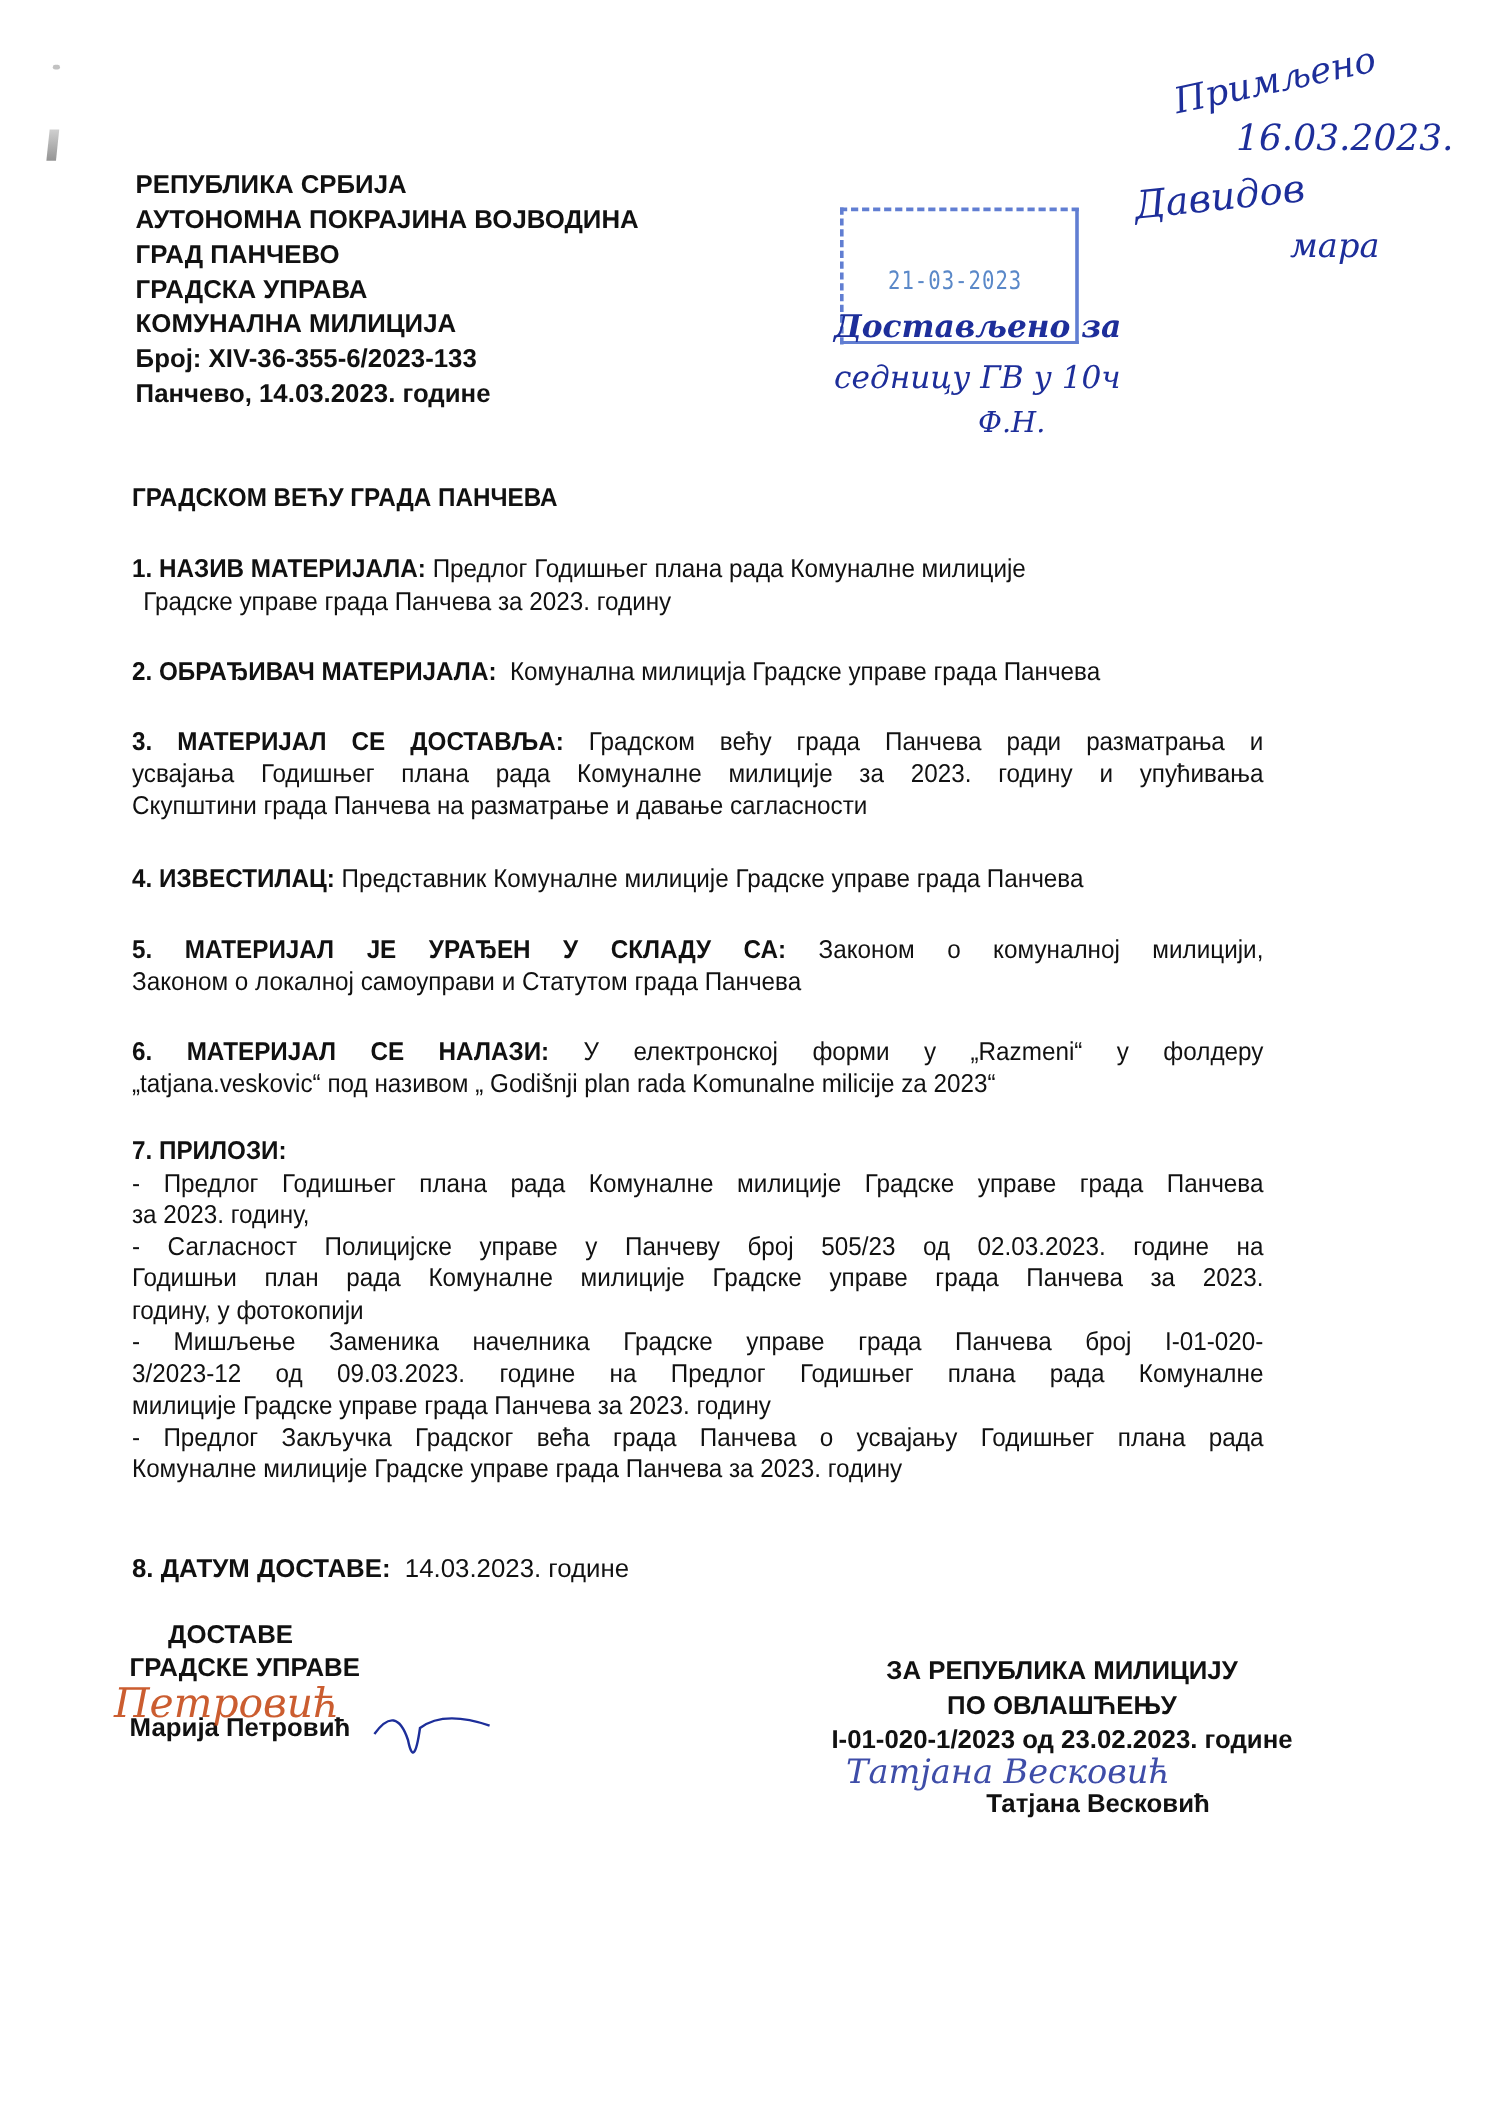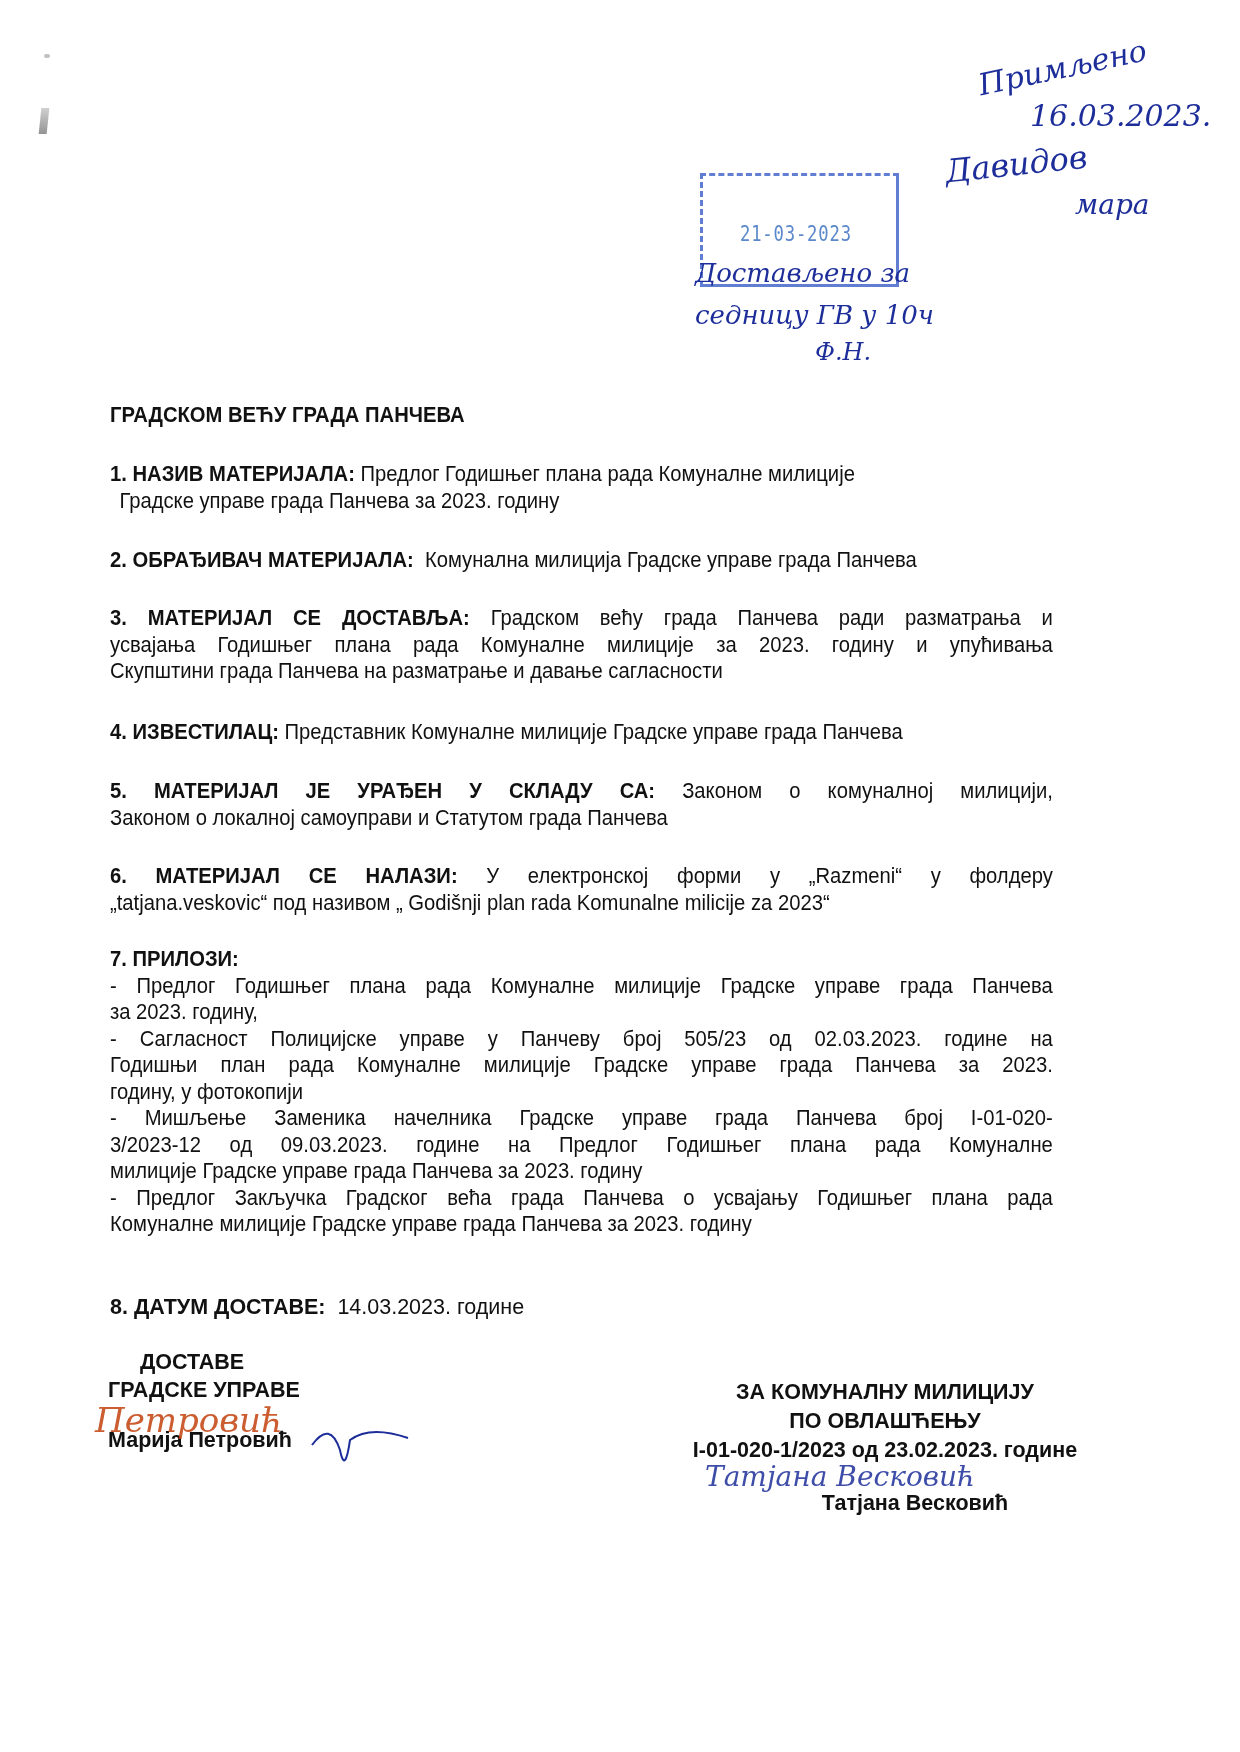--- a/index.html
+++ b/index.html
@@ -54,6 +54,15 @@
   <div class="margin-dot"></div>
   <div class="margin-mark"></div>
 
+  <div class="header">
+    <div>РЕПУБЛИКА СРБИЈА</div>
+    <div>АУТОНОМНА ПОКРАЈИНА ВОЈВОДИНА</div>
+    <div>ГРАД ПАНЧЕВО</div>
+    <div>ГРАДСКА УПРАВА</div>
+    <div>КОМУНАЛНА МИЛИЦИЈА</div>
+    <div>Број: XIV-36-355-6/2023-133</div>
+    <div>Панчево, 14.03.2023. године</div>
+  </div>
 
   <div class="stamp"></div>
   <div class="stamp-date">21-03-2023</div>

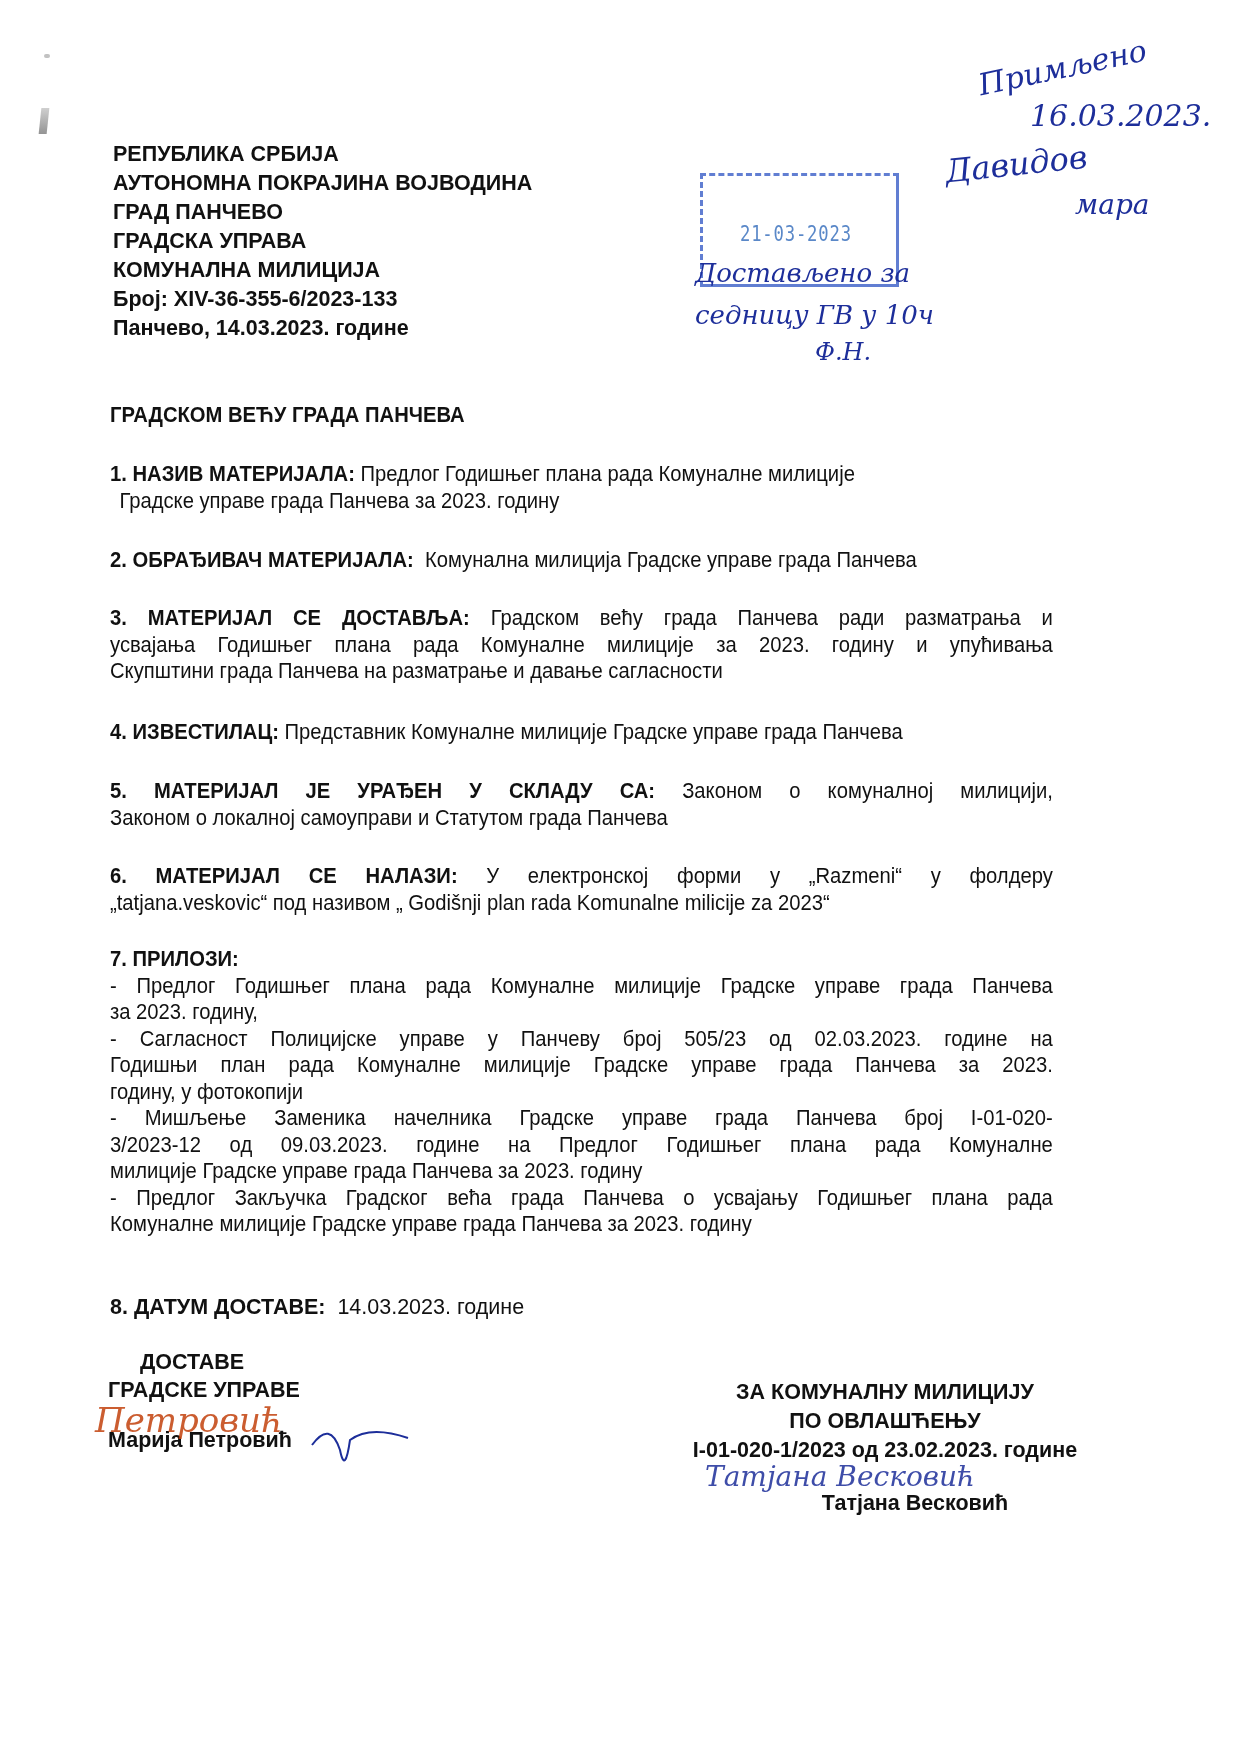--- a/index.html
+++ b/index.html
@@ -17,7 +17,7 @@
   .hand-2 { left:1030px; top:98px; font-size:30px;text-align:center; }
   .hand-3 { left:945px; top:145px; font-size:32px; transform:rotate(-6deg); }
   .hand-4 { left:1075px; top:188px; font-size:28px; }
-  .hand-5 { left:695px; top:258px; font-size:26px; }
+  .hand-5 { left:695px; top:258px; font-size:26px;font-weight:bold; }
   .hand-6 { left:695px; top:300px; font-size:26px; }
   .hand-7 { left:815px; top:338px; font-size:24px; }
 

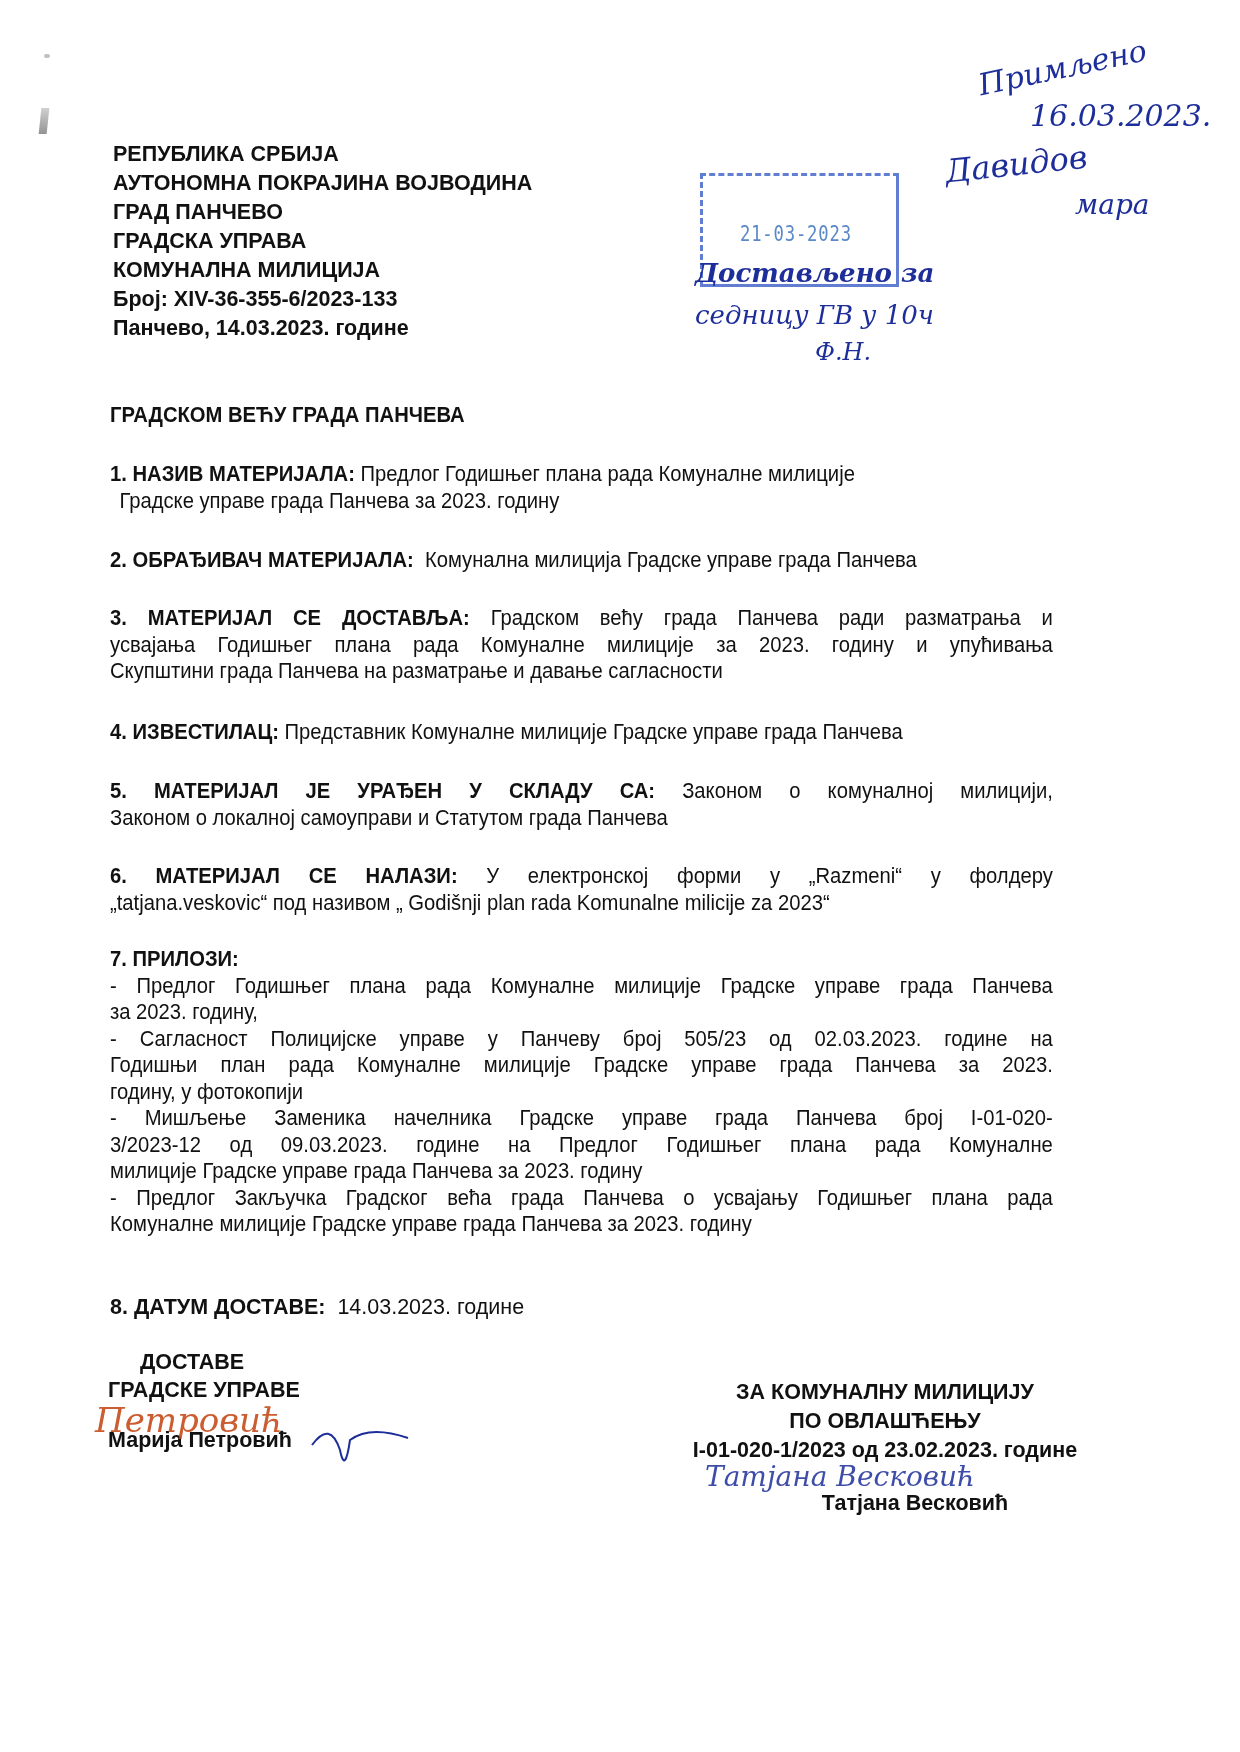--- a/index.html
+++ b/index.html
@@ -135,7 +135,7 @@
   </svg>
 
   <div class="sig-right">
-    <div>ЗА КОМУНАЛНУ МИЛИЦИЈУ</div>
+    <div>ЗА РЕПУБЛИКА МИЛИЦИЈУ</div>
     <div>ПО ОВЛАШЋЕЊУ</div>
     <div>I-01-020-1/2023 од 23.02.2023. године</div>
     <div class="name">Татјана  Весковић</div>

